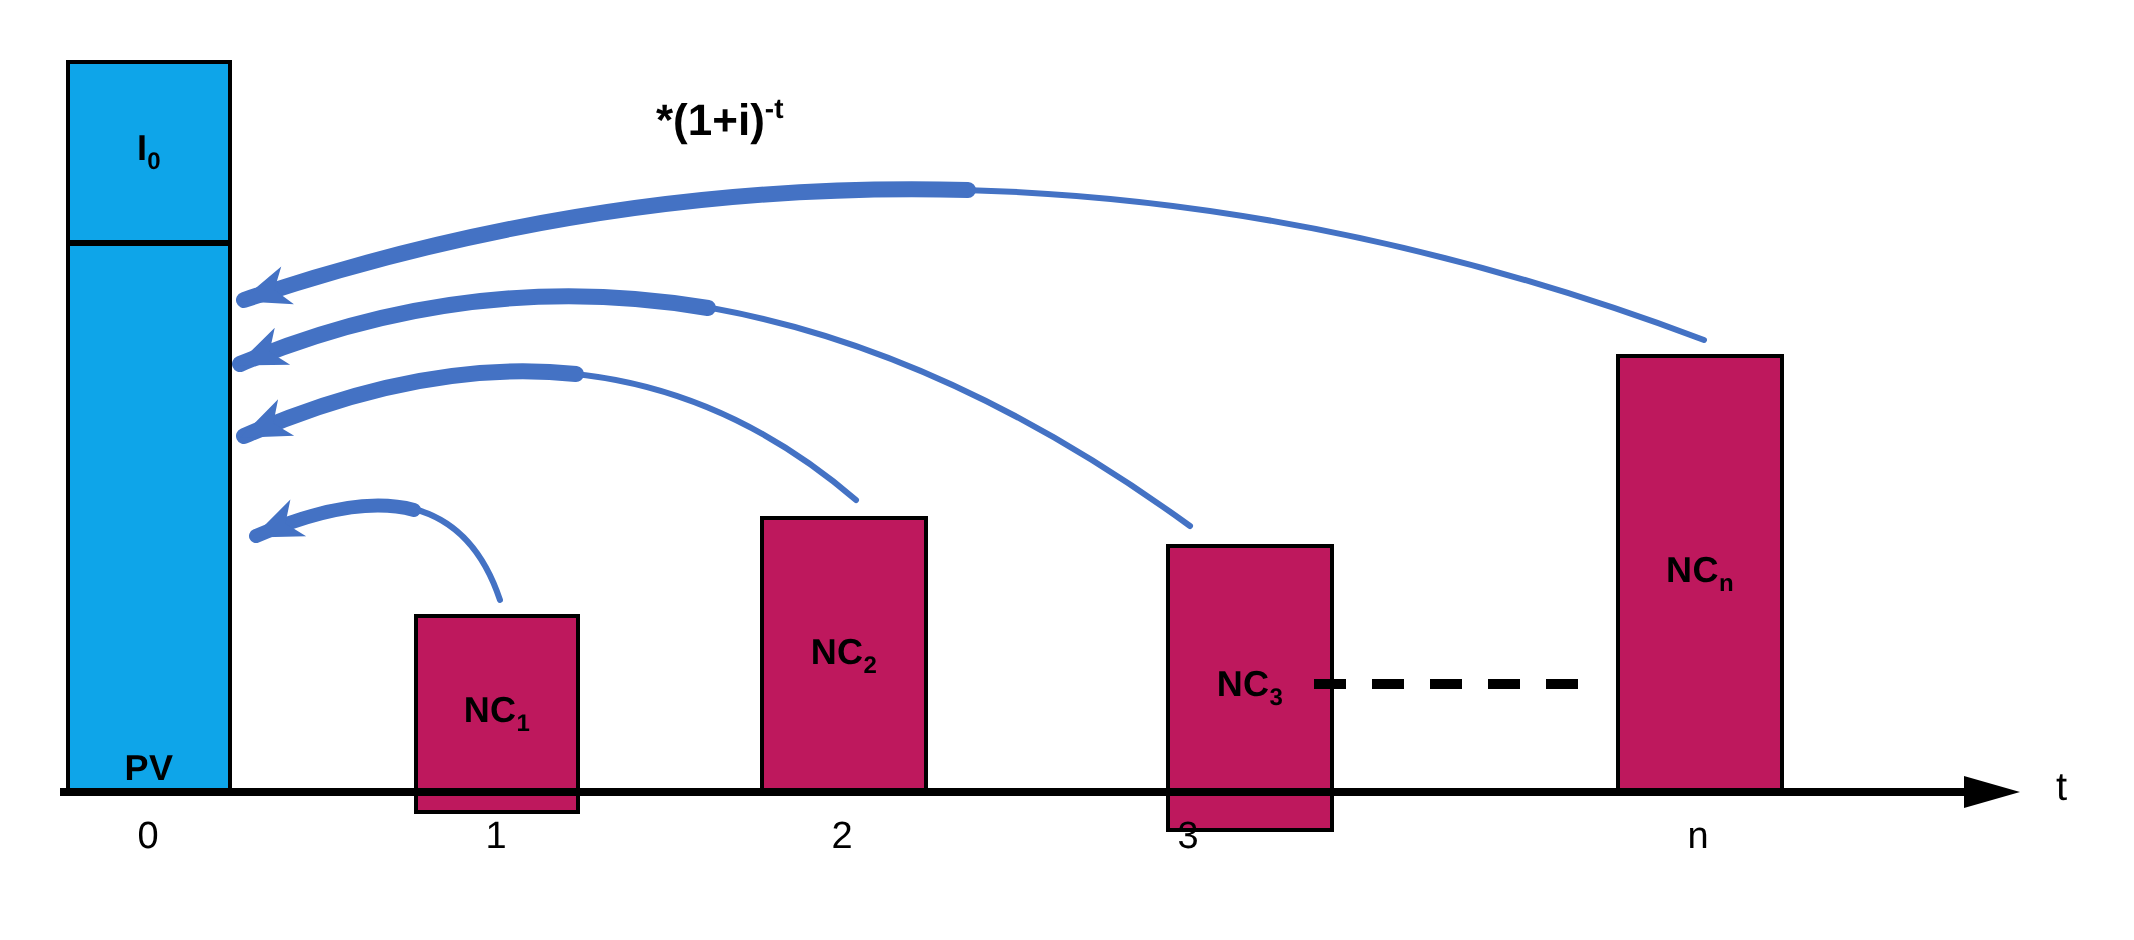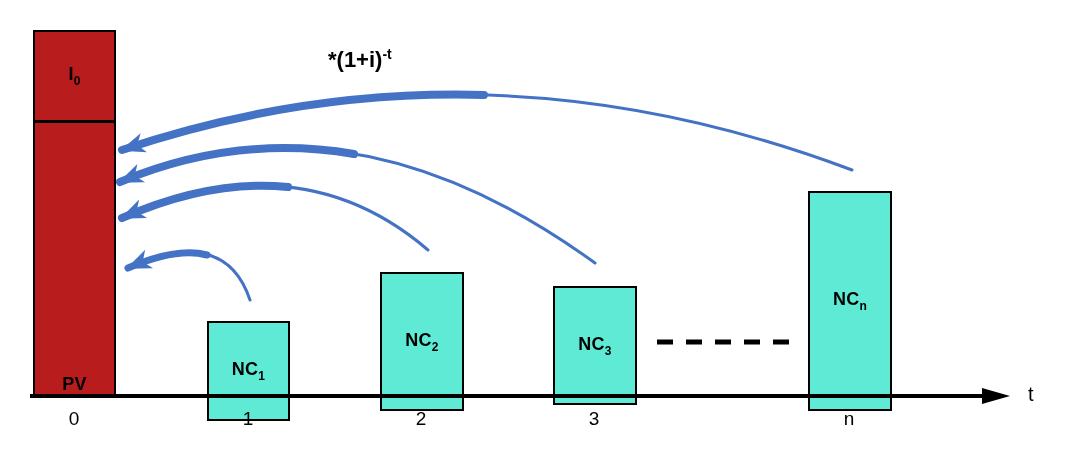--- a/index.html
+++ b/index.html
@@ -34,7 +34,7 @@
     position: absolute;
     left: 33px; top: 30px;
     width: 83px; height: 367px;
-    background: #b91c1c;
+    background: #0ea5e9;
     border: 2px solid #000;
     box-sizing: border-box;
     z-index: 1;

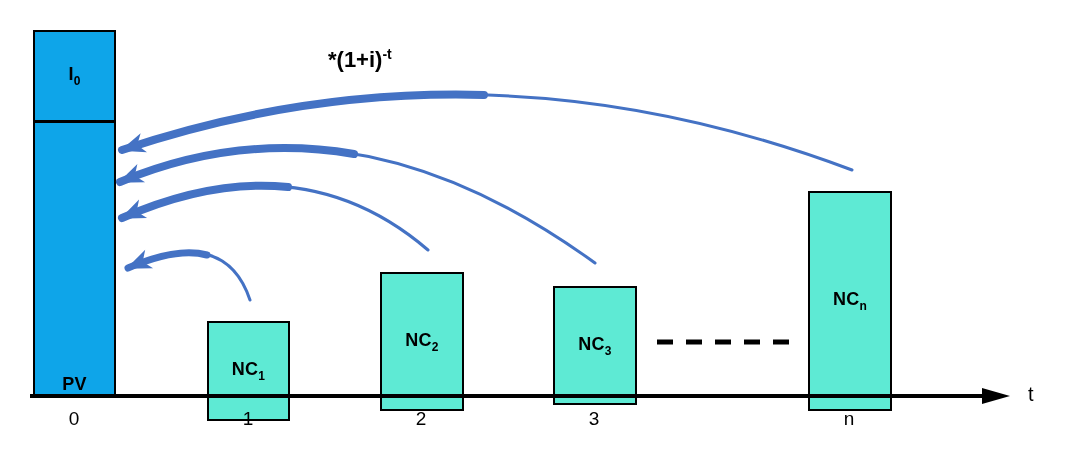--- a/index.html
+++ b/index.html
@@ -14,14 +14,13 @@
   }
   .box {
     position: absolute;
-    background: #5eead4;
+    background: #be185d;
     border: 2px solid #000;
     box-sizing: border-box;
     z-index: 1;
     display: flex;
     align-items: center;
     justify-content: center;
-    margin-top: 14px;
   }
   .box-label {
     font-weight: bold;

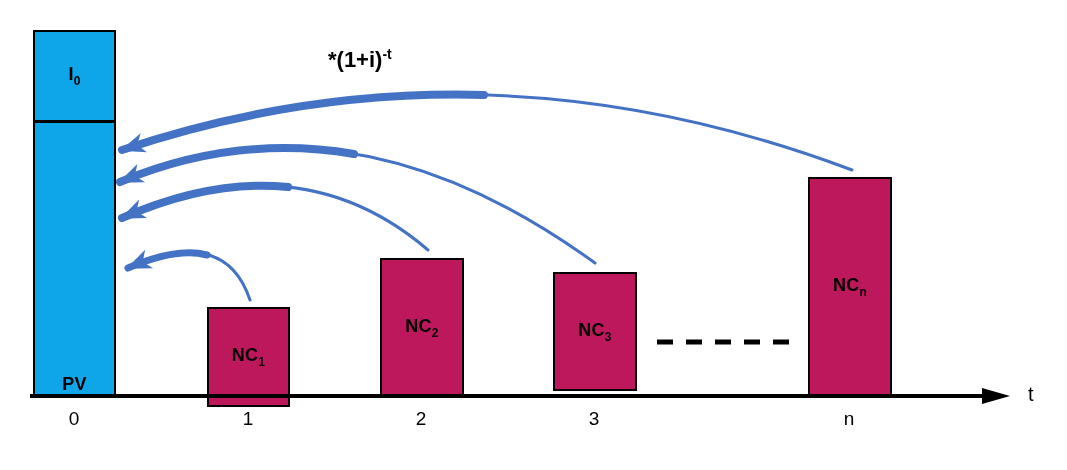--- a/index.html
+++ b/index.html
@@ -109,7 +109,7 @@
       <span>NC</span><sub>2</sub>
     </div>
   </div>
-  <div class="box" style="left:553px; top:272px; width:84px; height:119px;">
+  <div class="box" style="left:583px; top:272px; width:84px; height:144px;">
     <div class="box-label">
       <span>NC</span><sub>3</sub>
     </div>

